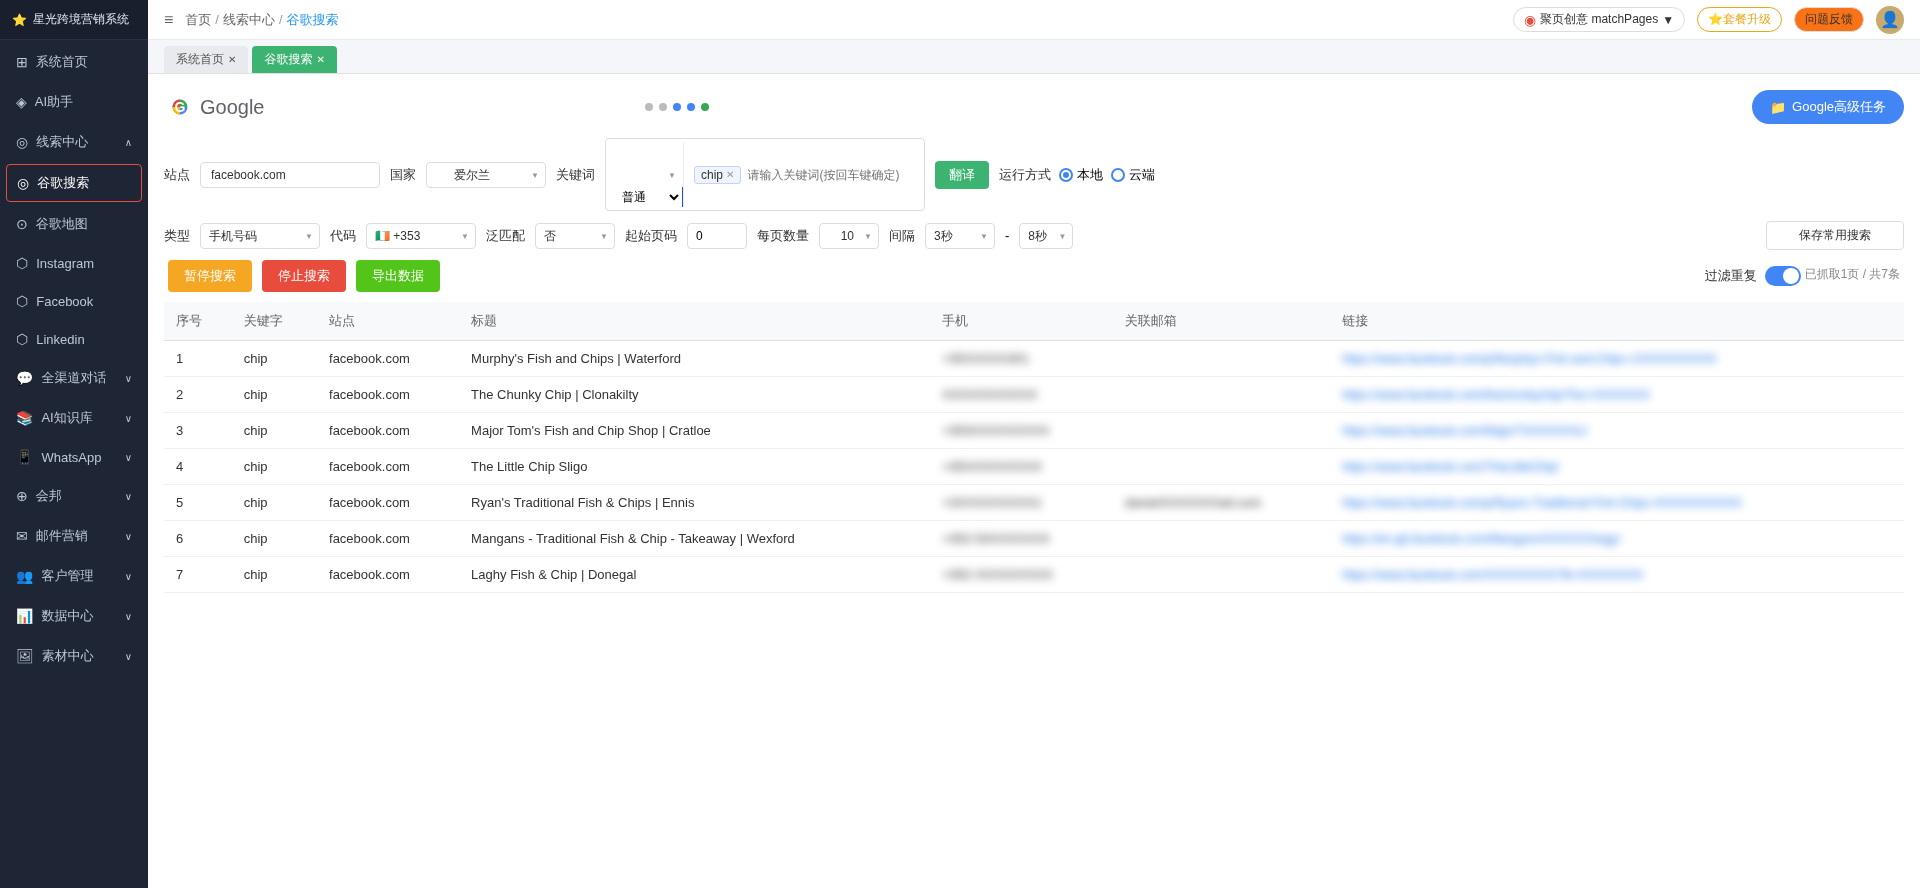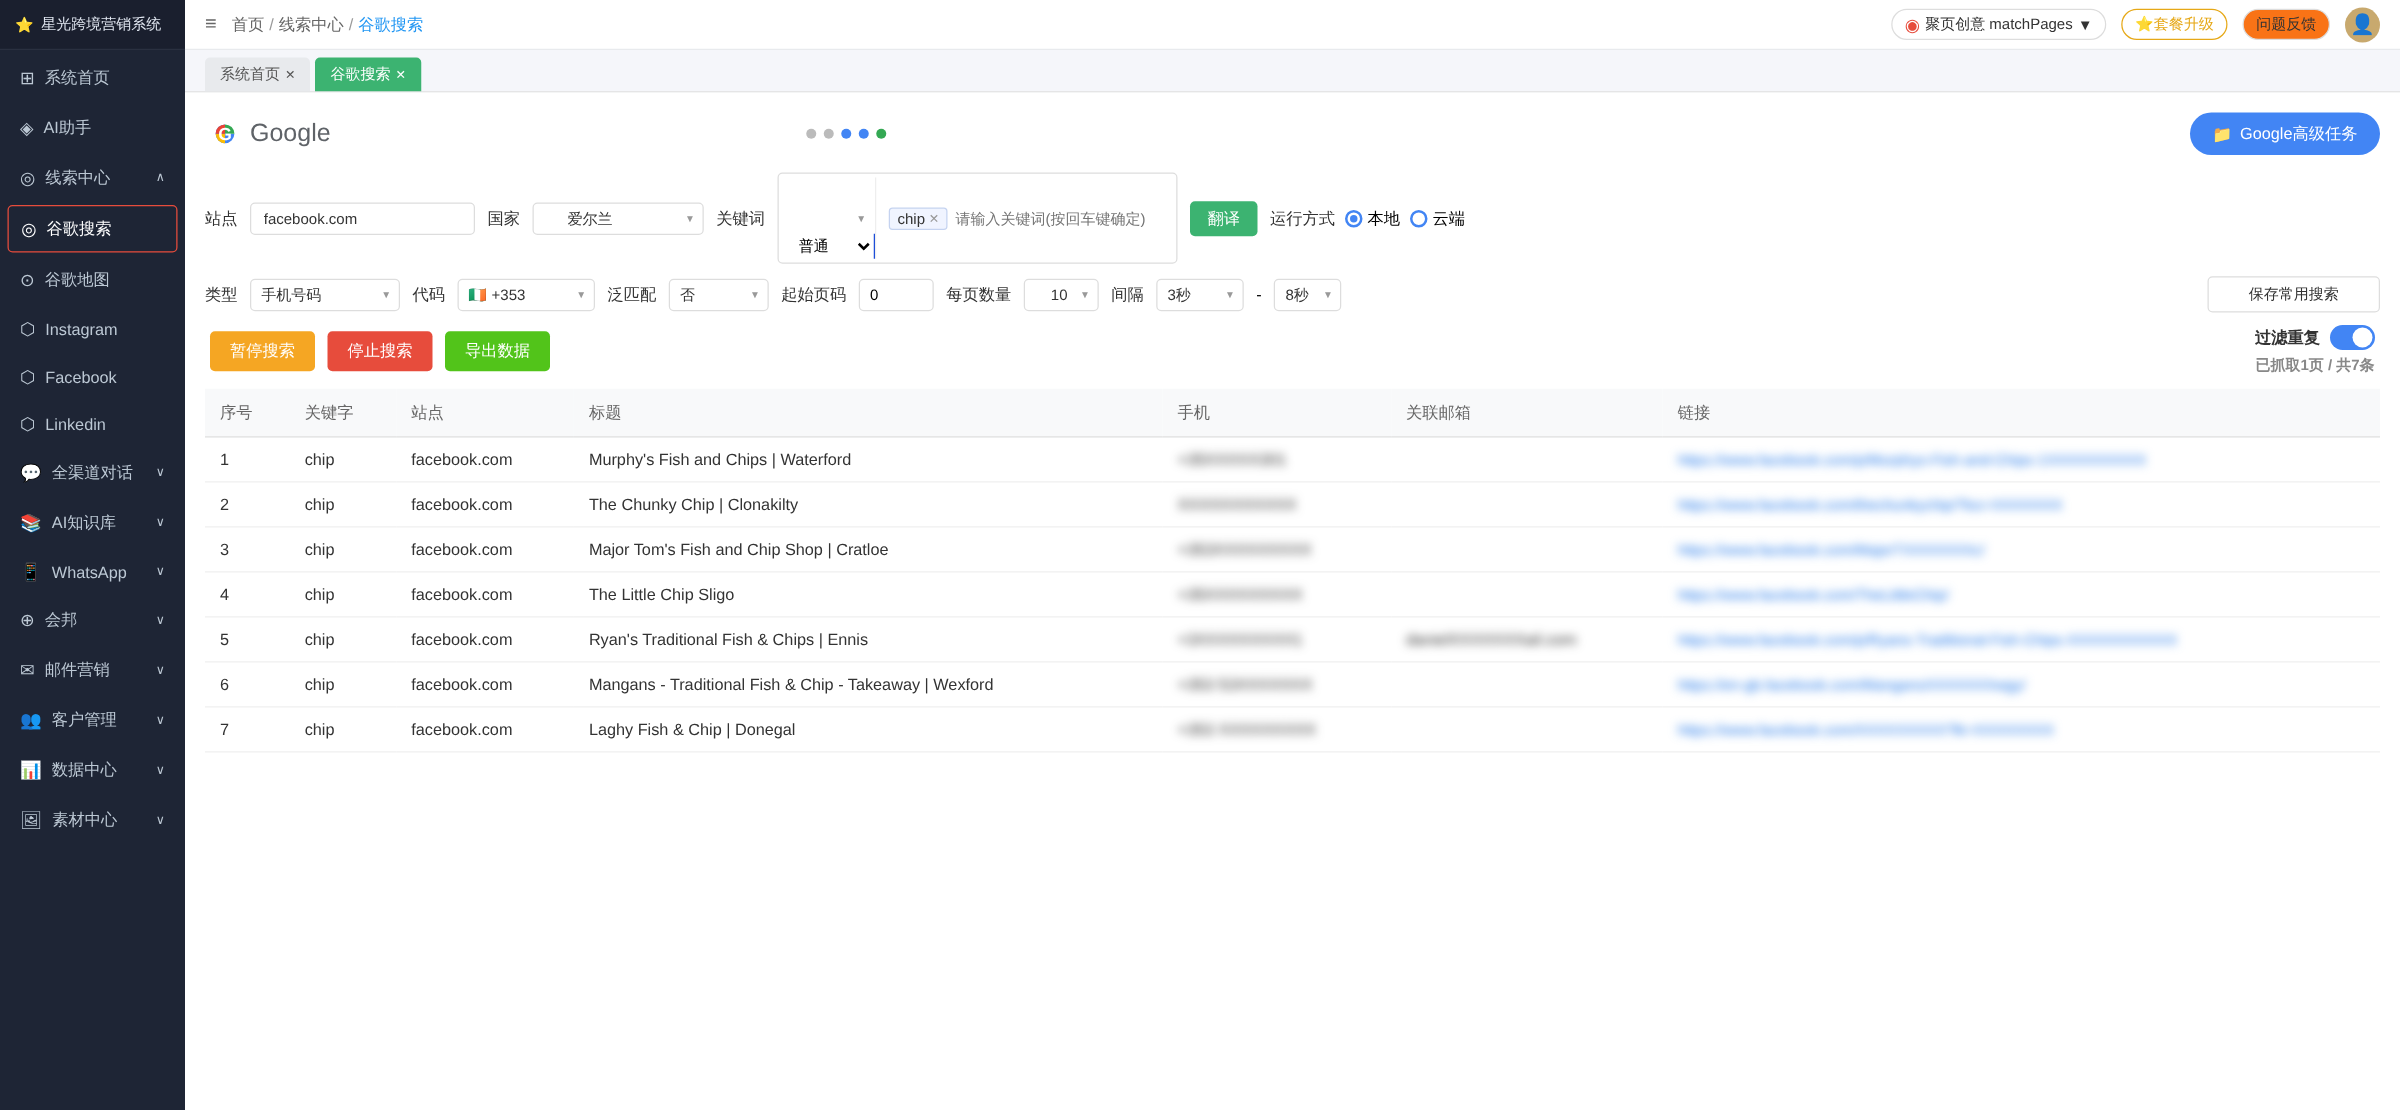--- a/index.html
+++ b/index.html
@@ -406,7 +406,7 @@
 
       <span class="field-label">国家</span>
       <div class="select-wrapper">
-        <select class="select-input" style="width:137px;padding-left:27px;">
+        <select class="select-input" style="width:120px;padding-left:27px;">
           <option>爱尔兰</option>
         </select>
       </div>

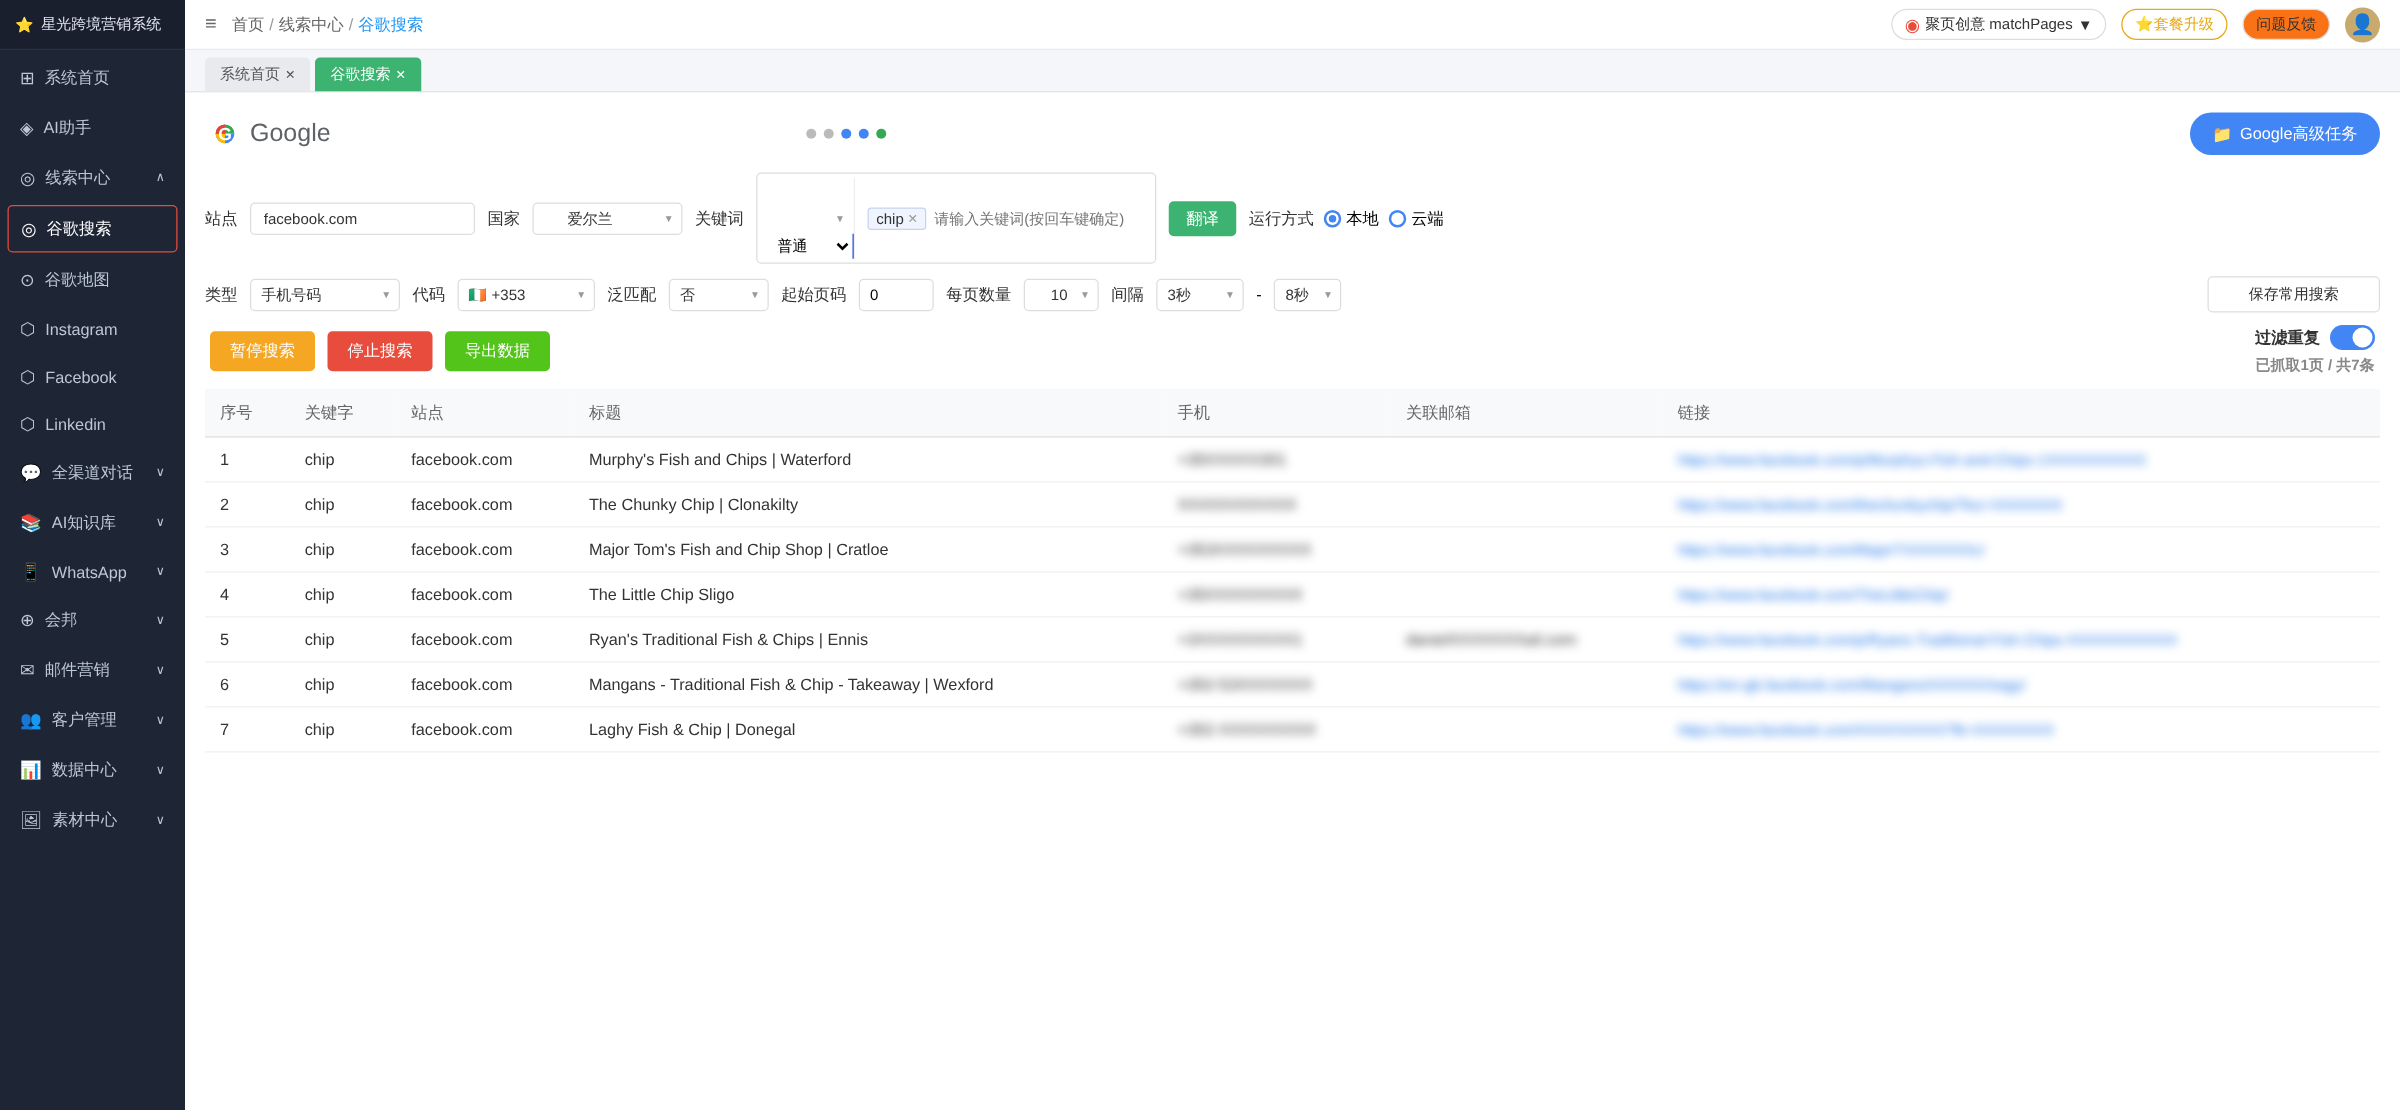--- a/index.html
+++ b/index.html
@@ -503,7 +503,7 @@
       <button class="export-btn">
         <span>导出数据</span>
       </button>
-      <div class="filter-toggle" style="margin-left:auto; display:flex; flex-direction:column; align-items:center; gap:4px;font-weight:bold;">
+      <div class="filter-toggle" style="margin-left:auto; display:flex; flex-direction:row; align-items:flex-start; gap:4px;">
         <div style="display:flex; align-items:center; gap:8px;">
           <span>过滤重复</span>
           <div class="toggle-switch">

